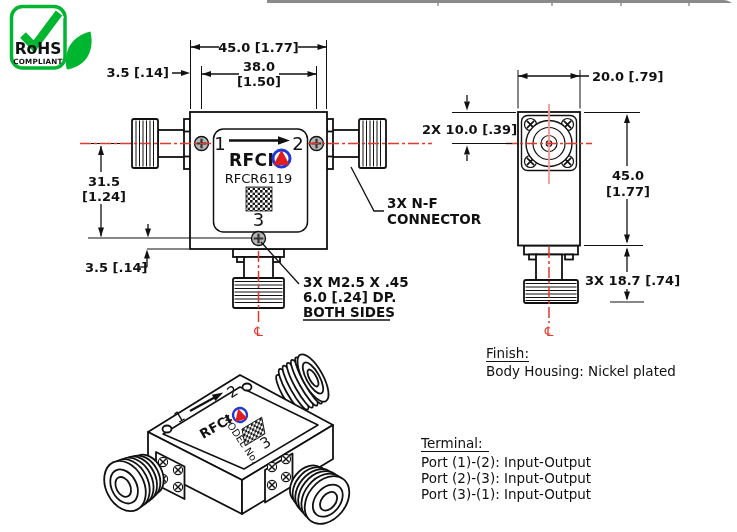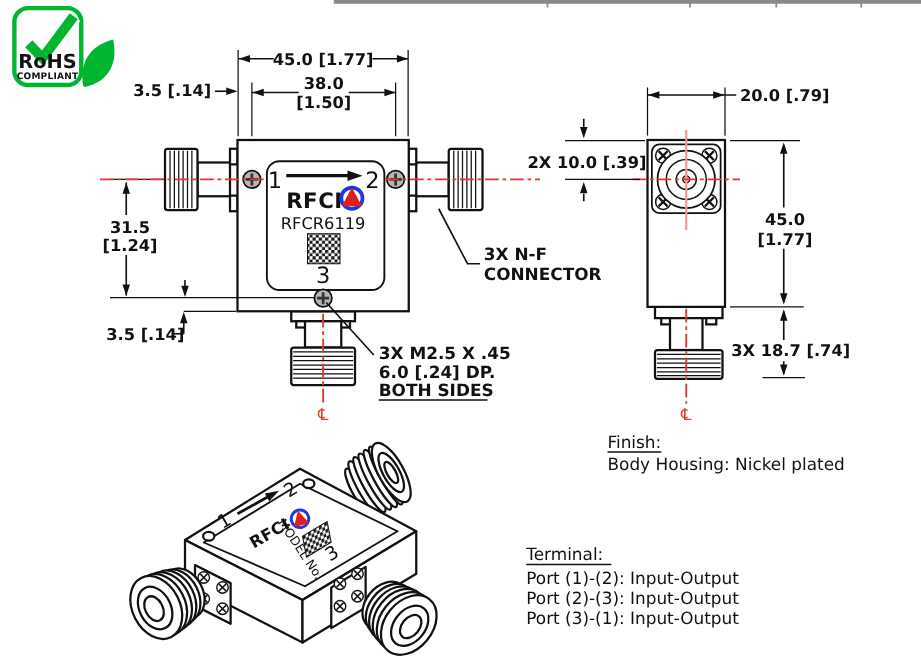--- a/index.html
+++ b/index.html
@@ -4,7 +4,7 @@
 <style>
   html,body{margin:0;padding:0;background:#ffffff;}
   #canvas{position:relative;width:737px;height:532px;background:#fff;overflow:hidden;
-          font-family:"DejaVu Sans",sans-serif;}
+          font-family:"DejaVu Sans",sans-serif;border-radius:14px;}
   svg{position:absolute;left:0;top:0;}
   text{fill:#111;}
   .dim{font:700 13px "DejaVu Sans",sans-serif;}

